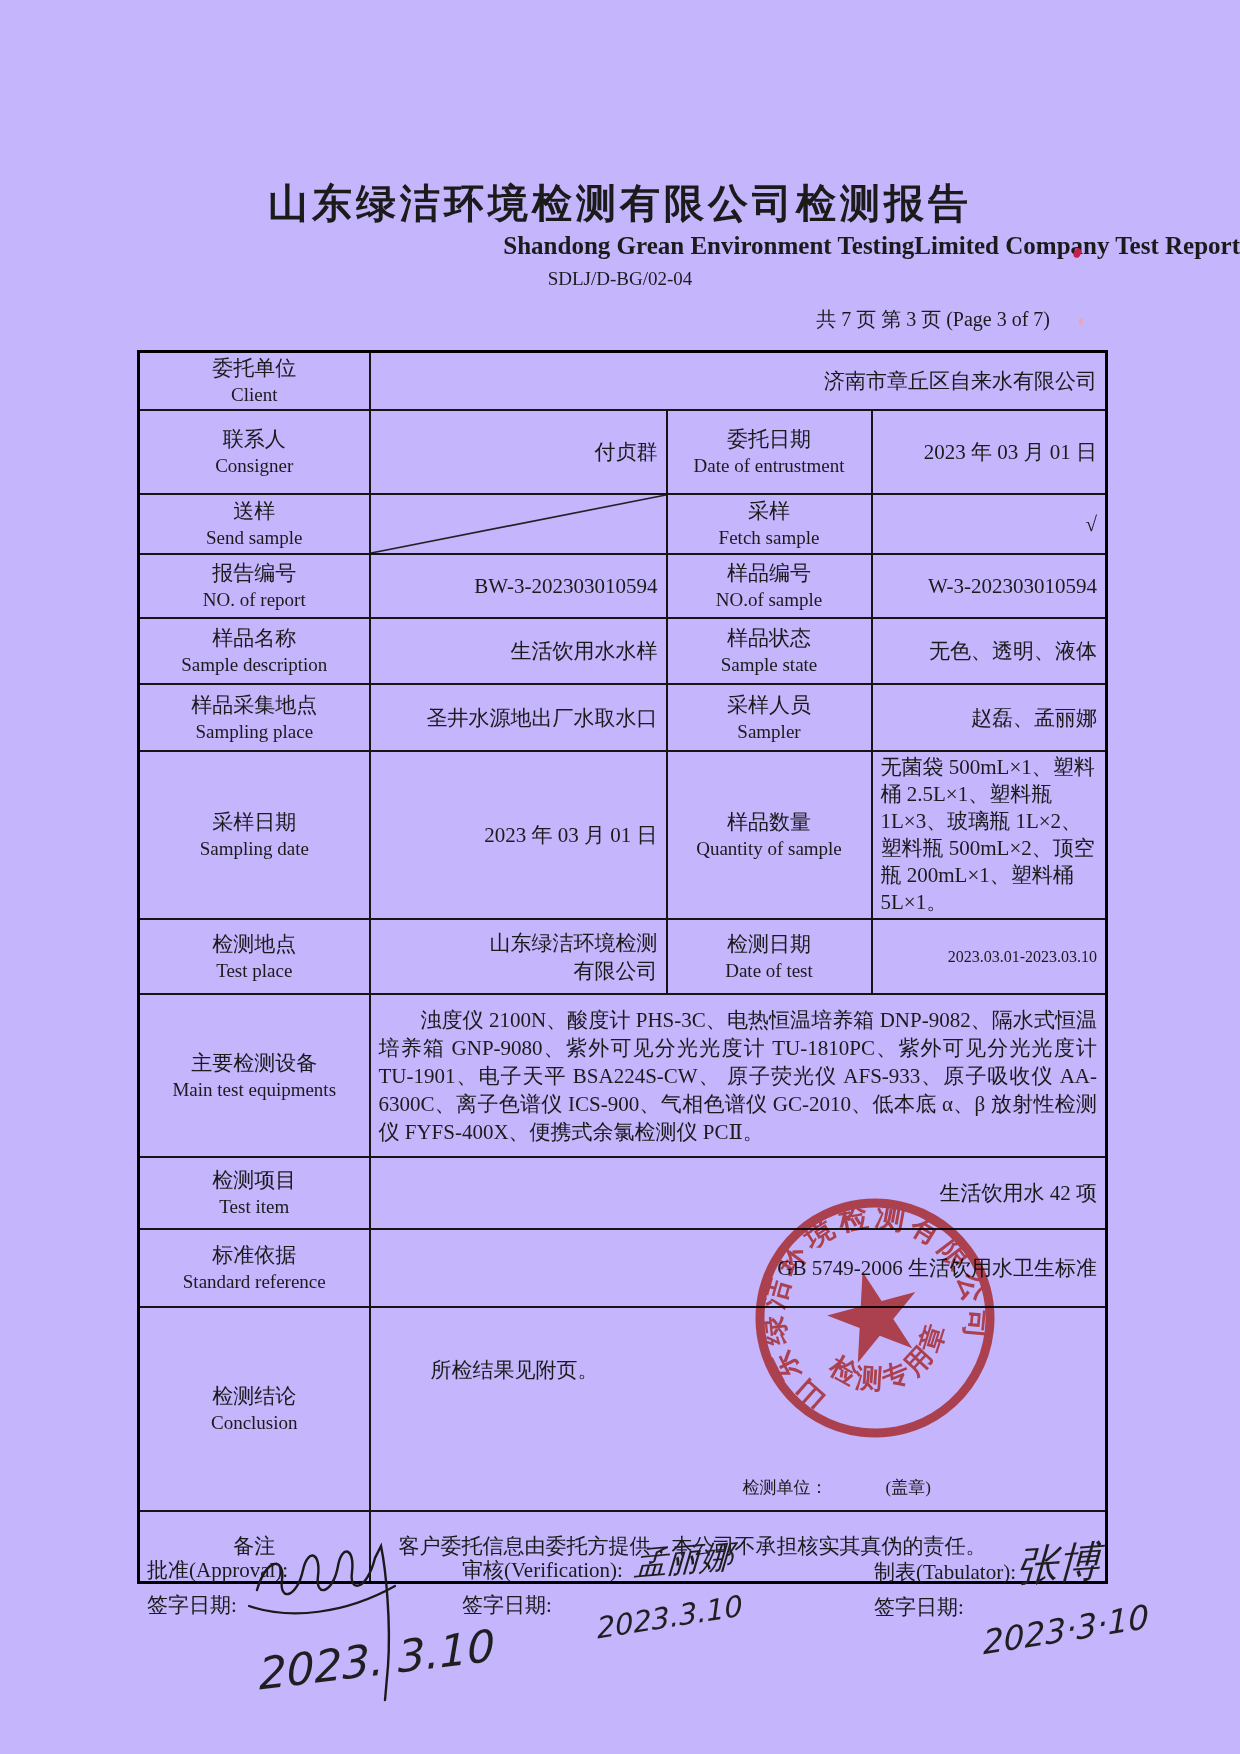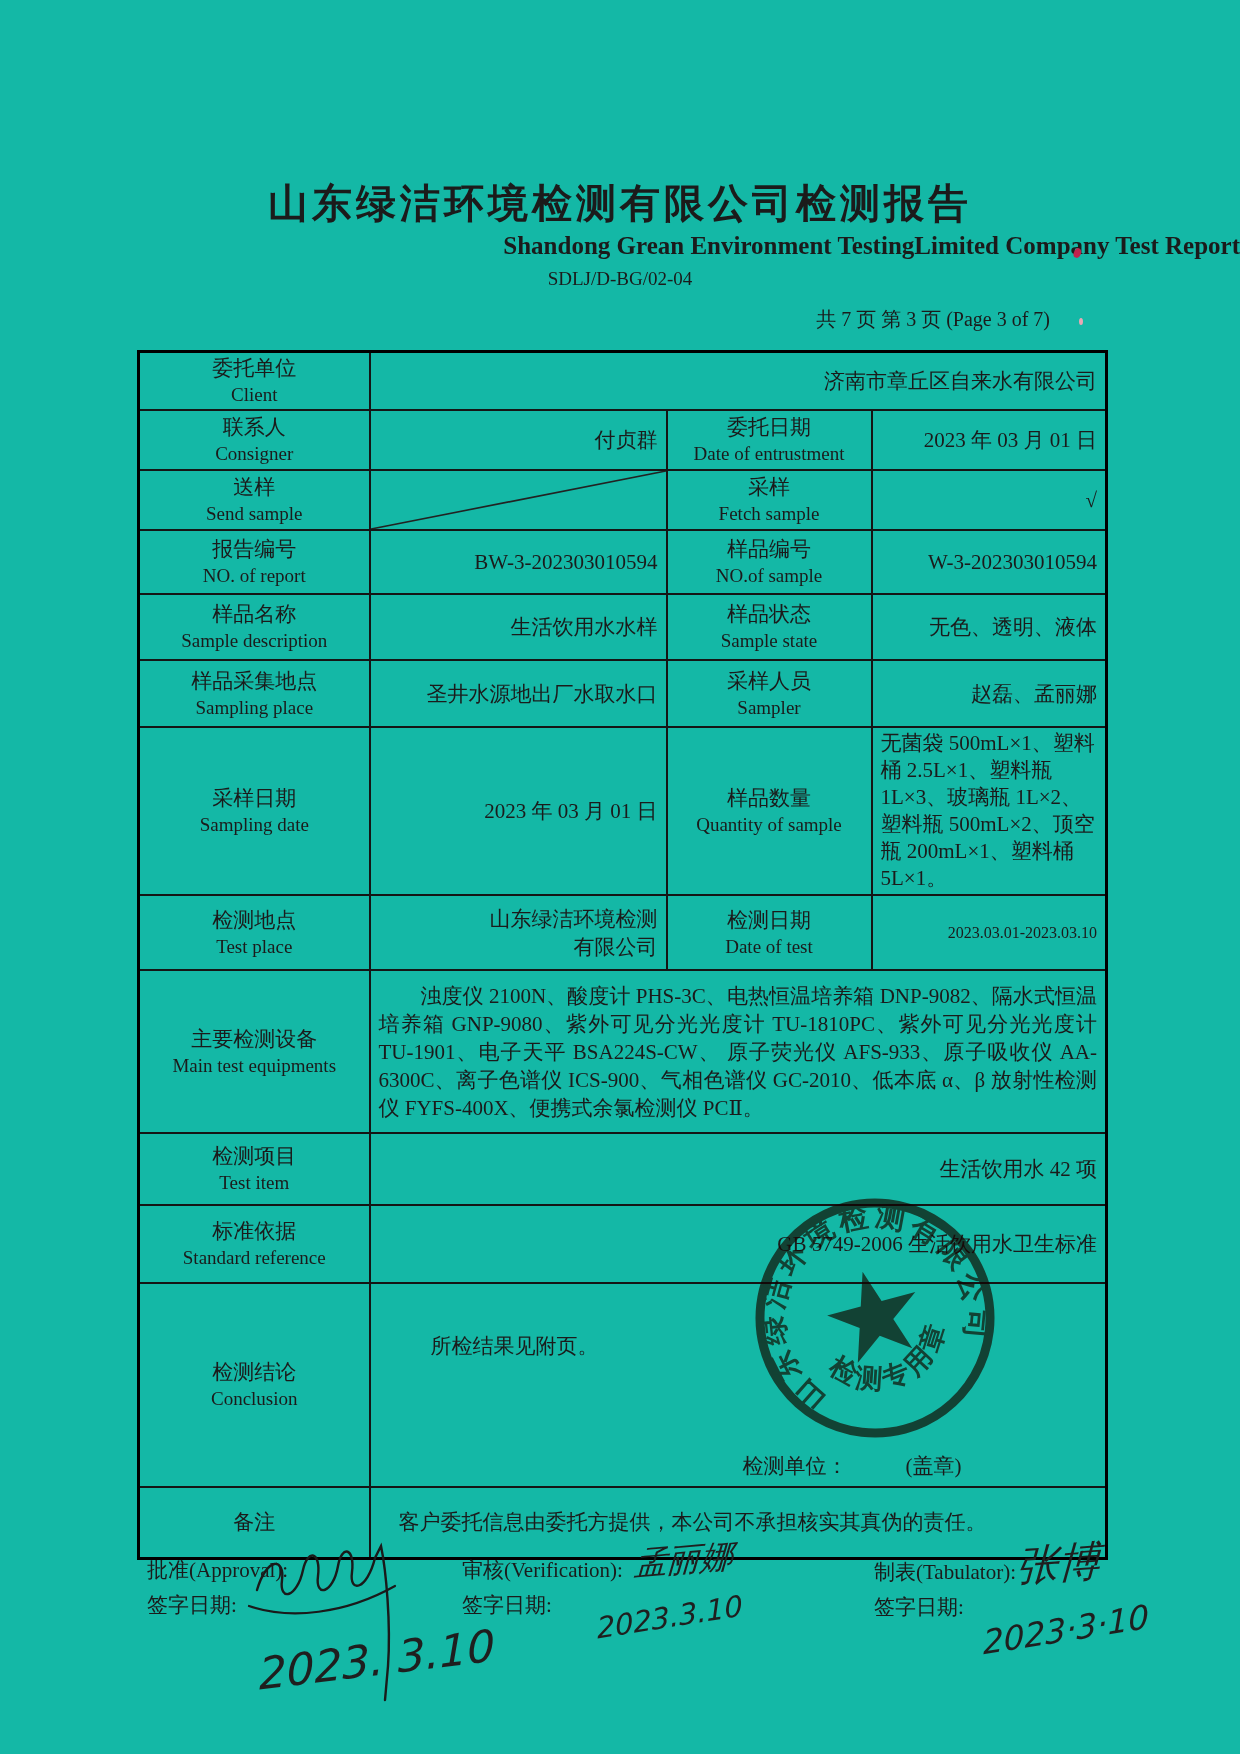--- a/index.html
+++ b/index.html
@@ -3,7 +3,7 @@
 <meta charset="utf-8">
 <style>
   html,body{margin:0;padding:0;background:#e8e8e8;}
-  .page{position:relative;width:1240px;height:1754px;background:#14b8a6;overflow:hidden;
+  .page{position:relative;width:1240px;height:1754px;background:#c4b5fd;overflow:hidden;
         font-family:"Liberation Serif","DejaVu Serif",serif;color:#1b1b1b;}
   .title-cn{position:absolute;top:176px;left:0;width:1240px;text-align:center;
             font-size:40px;font-weight:bold;letter-spacing:4px;}

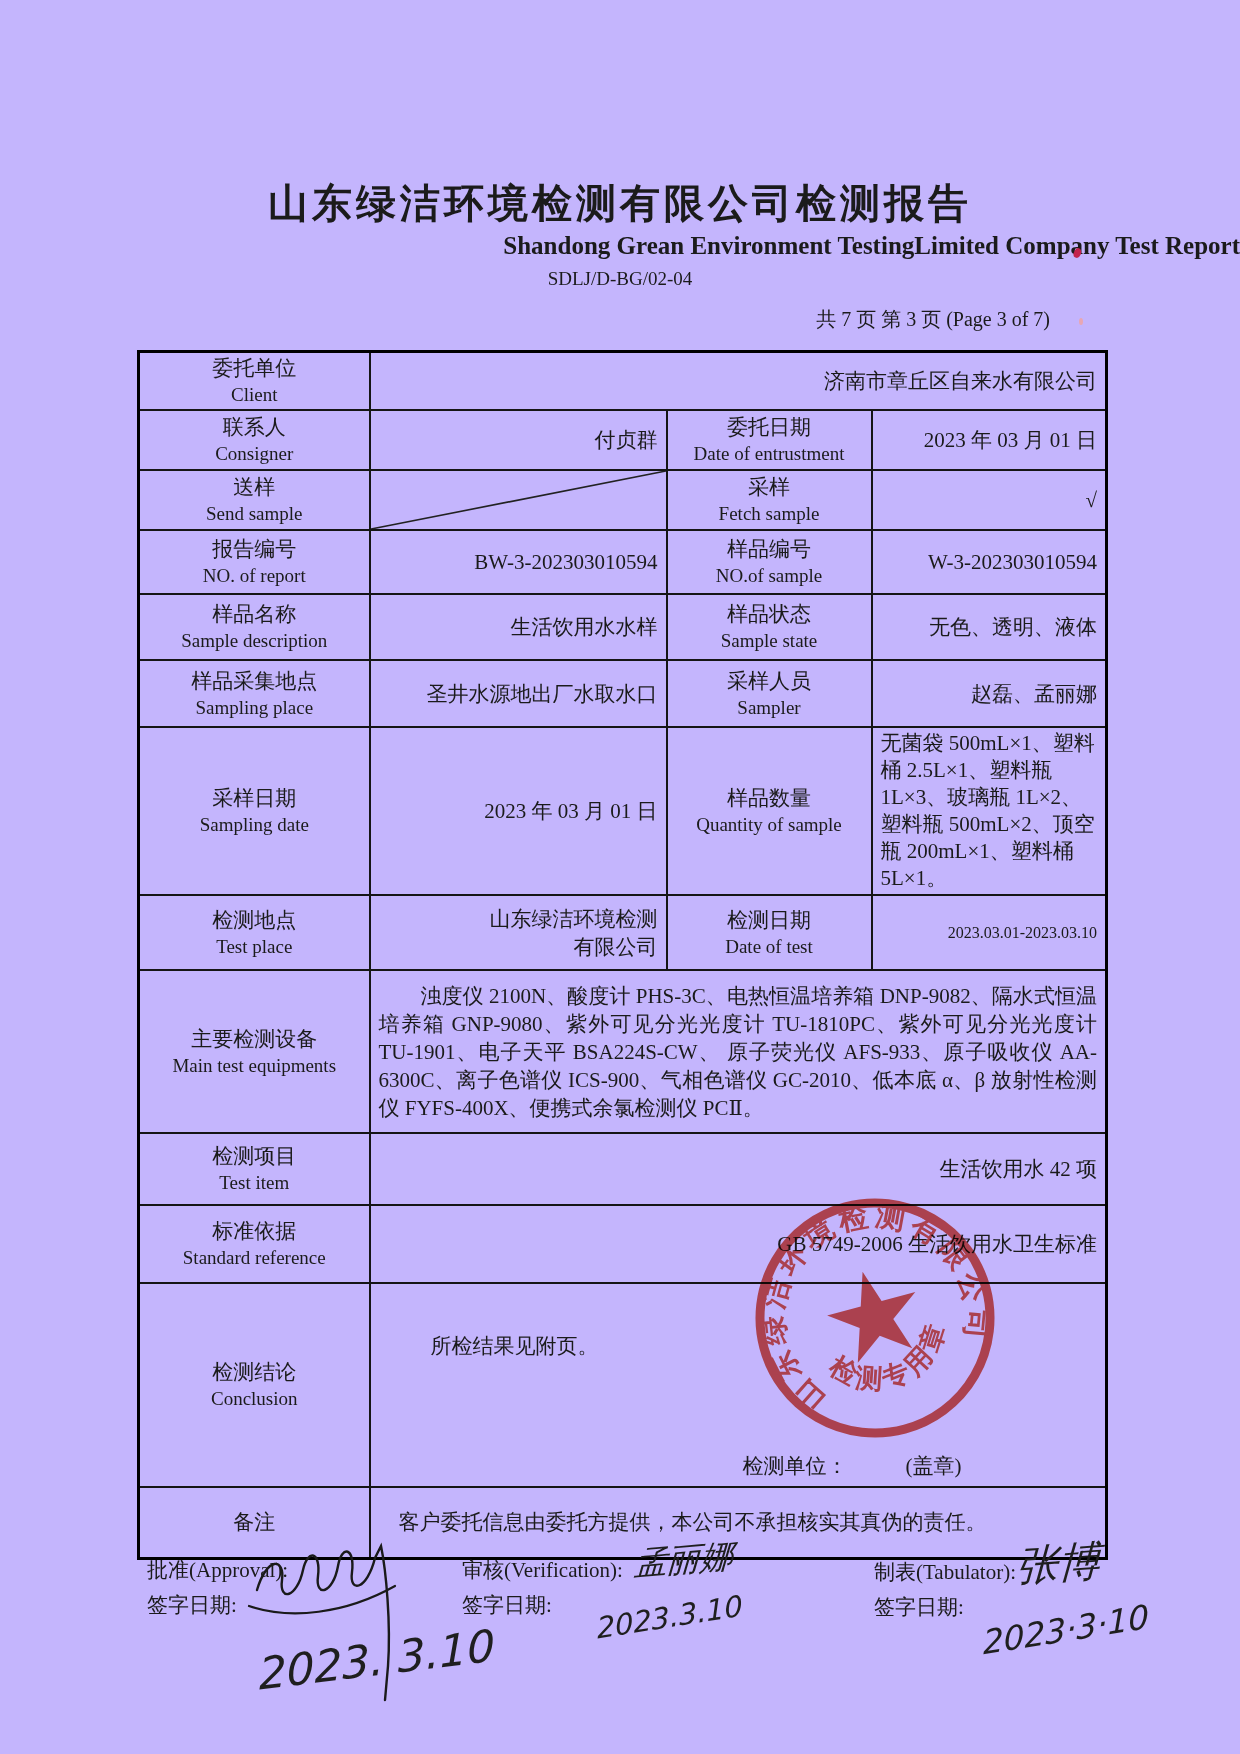--- a/index.html
+++ b/index.html
@@ -72,7 +72,7 @@
         </td>
         <td class="val" colspan="3">济南市章丘区自来水有限公司</td>
       </tr>
-      <tr style="height:60px">
+      <tr style="height:84px">
         <td class="lbl">
           <div class="lc">联系人</div>
           <div class="le">Consigner</div>

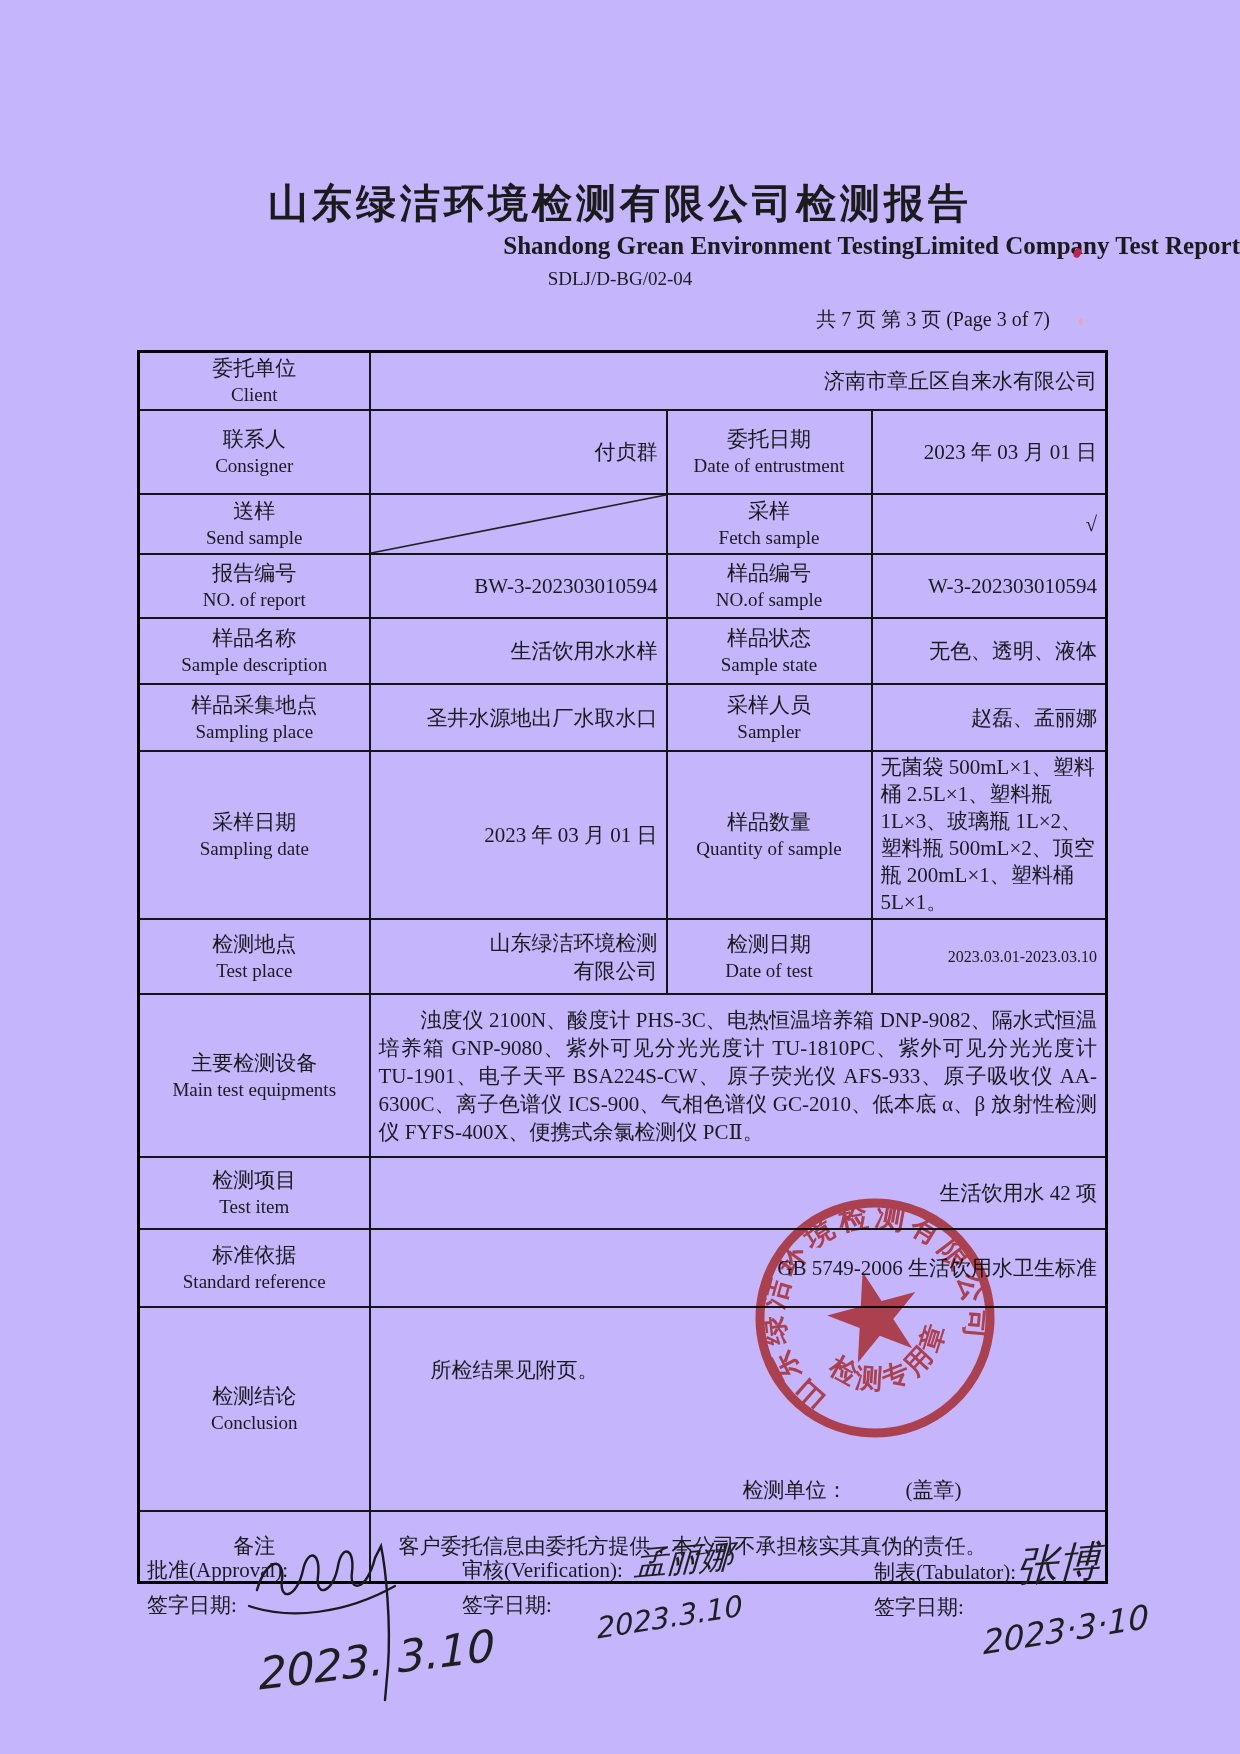--- a/index.html
+++ b/index.html
@@ -30,7 +30,7 @@
   td.diagcell svg{position:absolute;inset:0;width:100%;height:100%;}
   td.conclusion-cell{position:relative;vertical-align:top;}
   .conclusion-text{position:absolute;left:60px;top:48px;font-size:21px;}
-  .unit-line{position:absolute;left:372px;top:168px;font-size:21px;}
+  .unit-line{position:absolute;left:372px;top:168px;font-size:17px;}
   .unit-line .gap{display:inline-block;width:58px;}
   .check{font-size:22px;}
 

